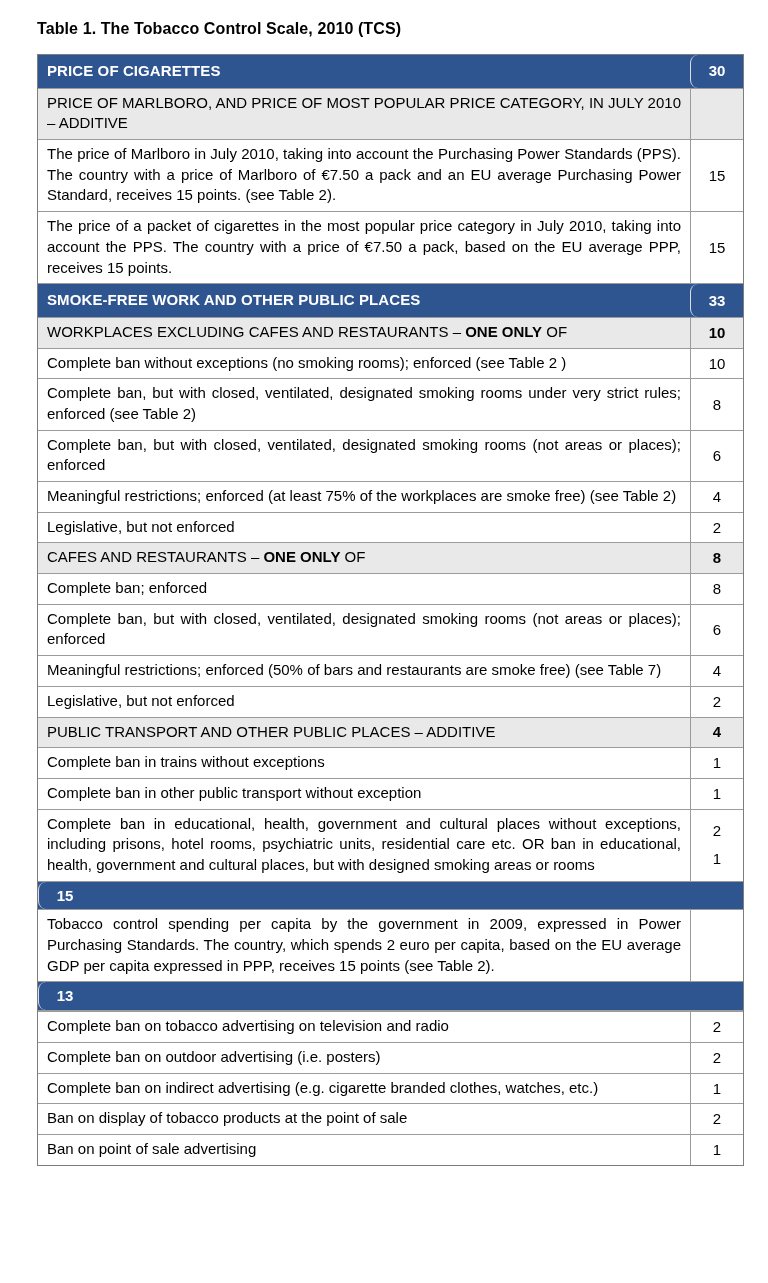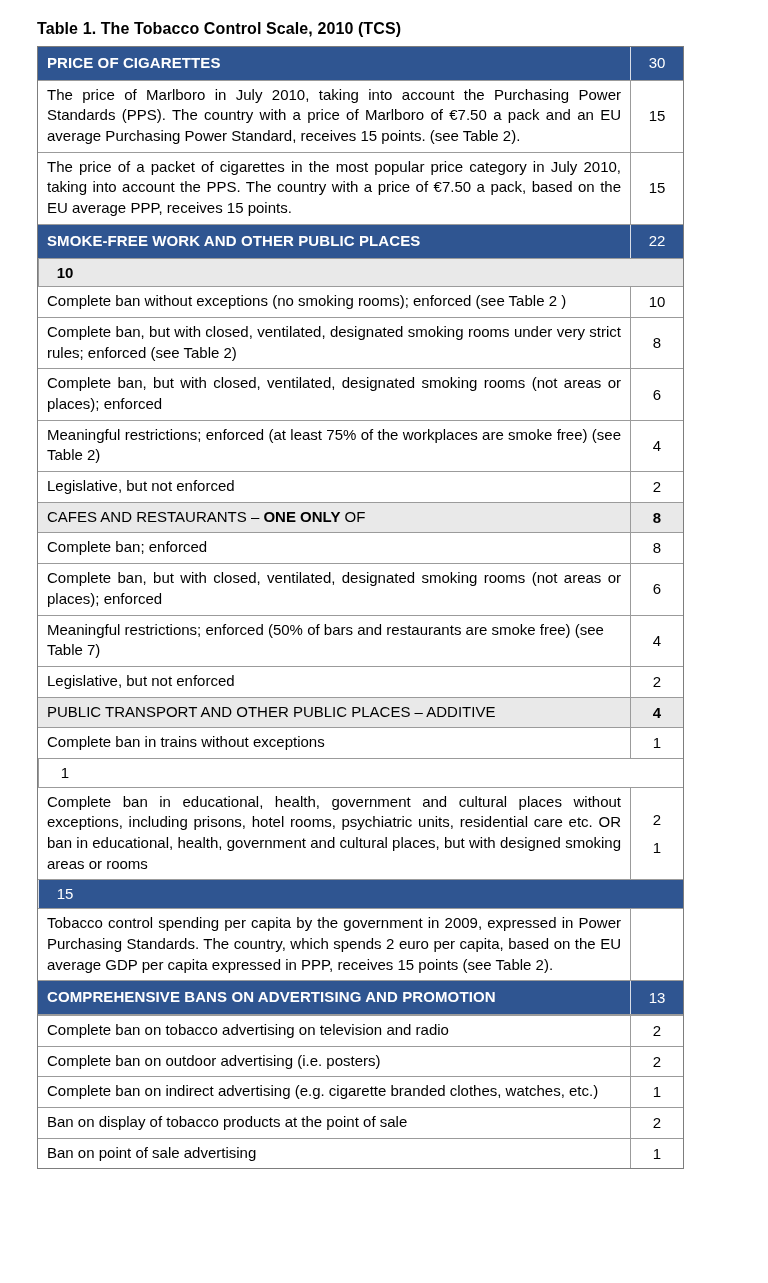--- a/index.html
+++ b/index.html
@@ -20,7 +20,7 @@
   .doc-title {
     font-size: 16px;
     font-weight: bold;
-    margin: 4px 0 8px 0;
+    margin: 4px 0 16px 0;
     letter-spacing: 0.1px;
   }
   .tcs-table {

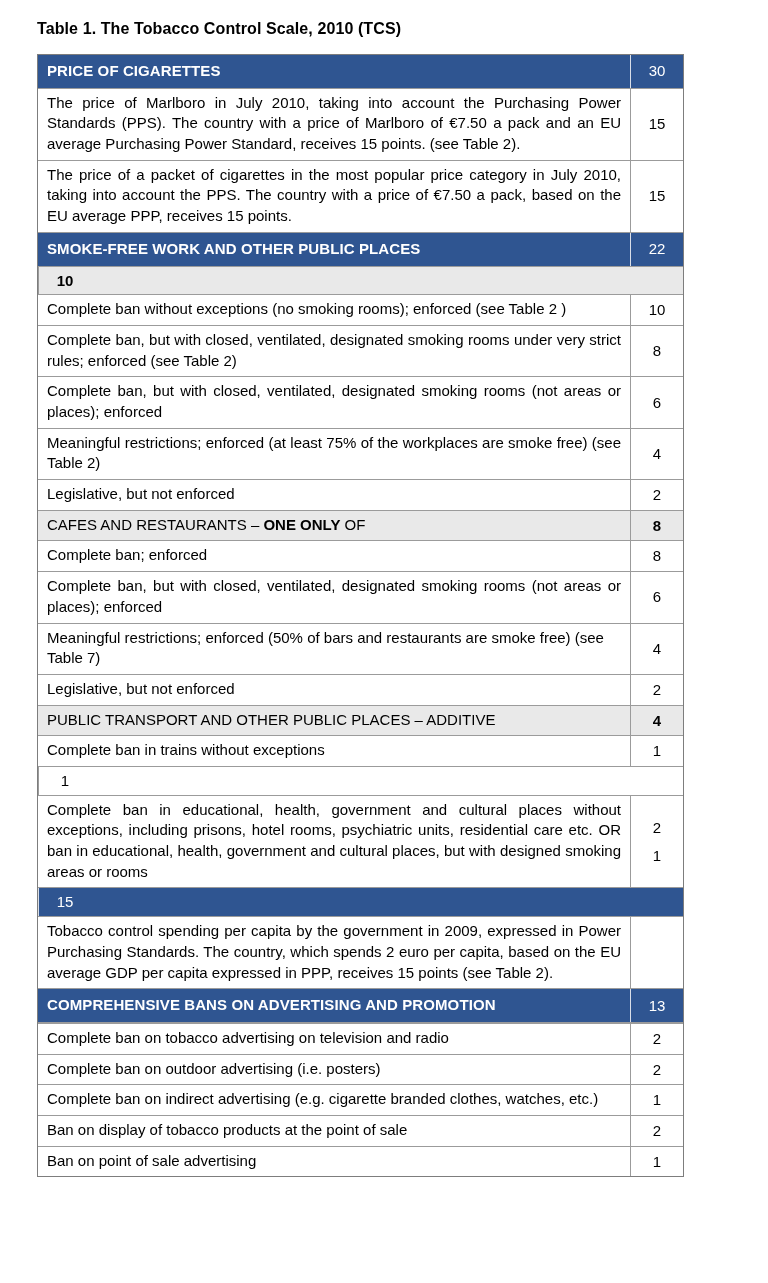--- a/index.html
+++ b/index.html
@@ -24,7 +24,7 @@
     letter-spacing: 0.1px;
   }
   .tcs-table {
-    width: 647px;
+    width: 707px;
     border: 1px solid #7d7d7d;
     box-sizing: border-box;
   }

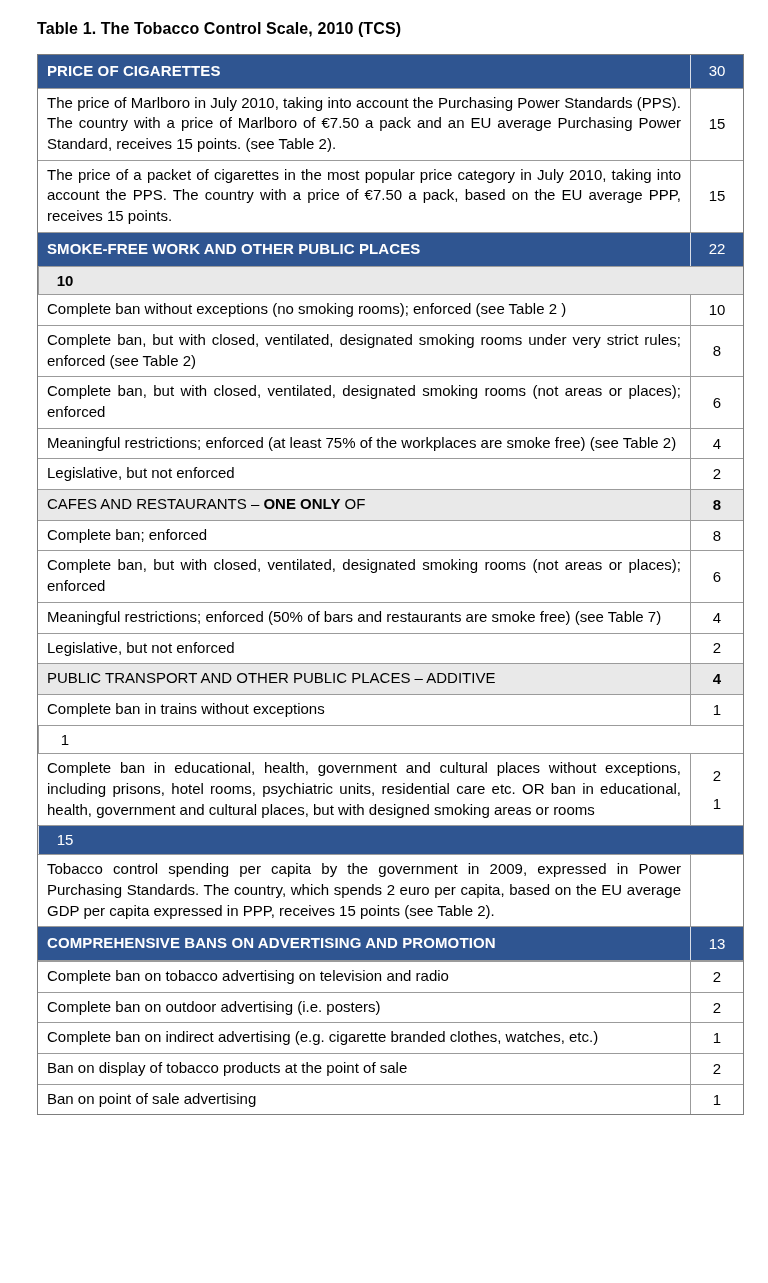--- a/index.html
+++ b/index.html
@@ -65,8 +65,9 @@
     letter-spacing: 0.1px;
   }
   .row.section .cell-value {
-    font-weight: normal;
+    font-weight: bold;
     border-left-color: #d9dee8;
+    border-radius: 8px;
   }
   .row.subheader {
     background: #E9E9E9;

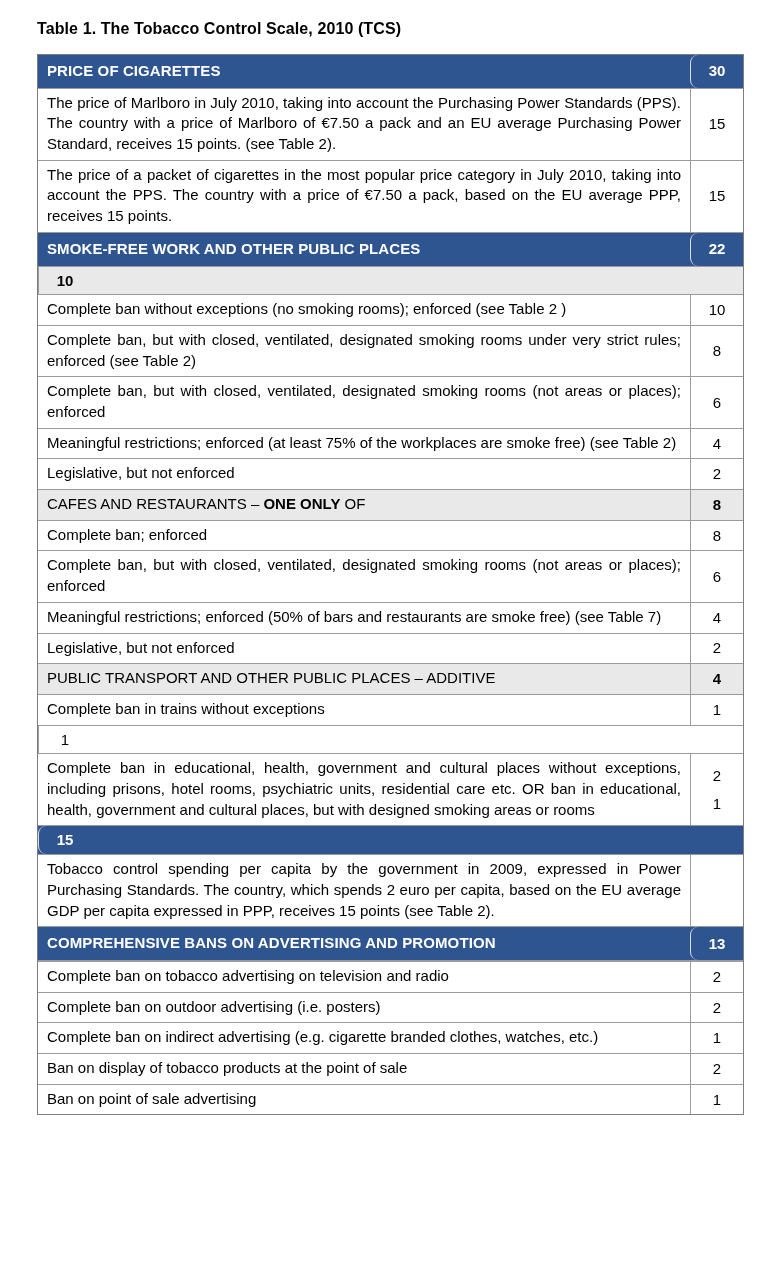--- a/index.html
+++ b/index.html
@@ -91,6 +91,10 @@
         <div class="cell-label"><span class="bold">PRICE OF CIGARETTES</span></div>
         <div class="cell-value">30</div>
       </div>
+      <div class="row subheader justify">
+        <div class="cell-label"><span>PRICE OF MARLBORO, AND PRICE OF MOST POPULAR PRICE CATEGORY, IN JULY 2010 – ADDITIVE</span></div>
+        <div class="cell-value"></div>
+      </div>
       <div class="row item justify">
         <div class="cell-label"><span>The price of Marlboro in July 2010, taking into account the Purchasing Power Standards (PPS). The country with a price of Marlboro of €7.50 a pack and an EU average Purchasing Power Standard, receives 15 points. (see Table 2).</span></div>
         <div class="cell-value">15</div>

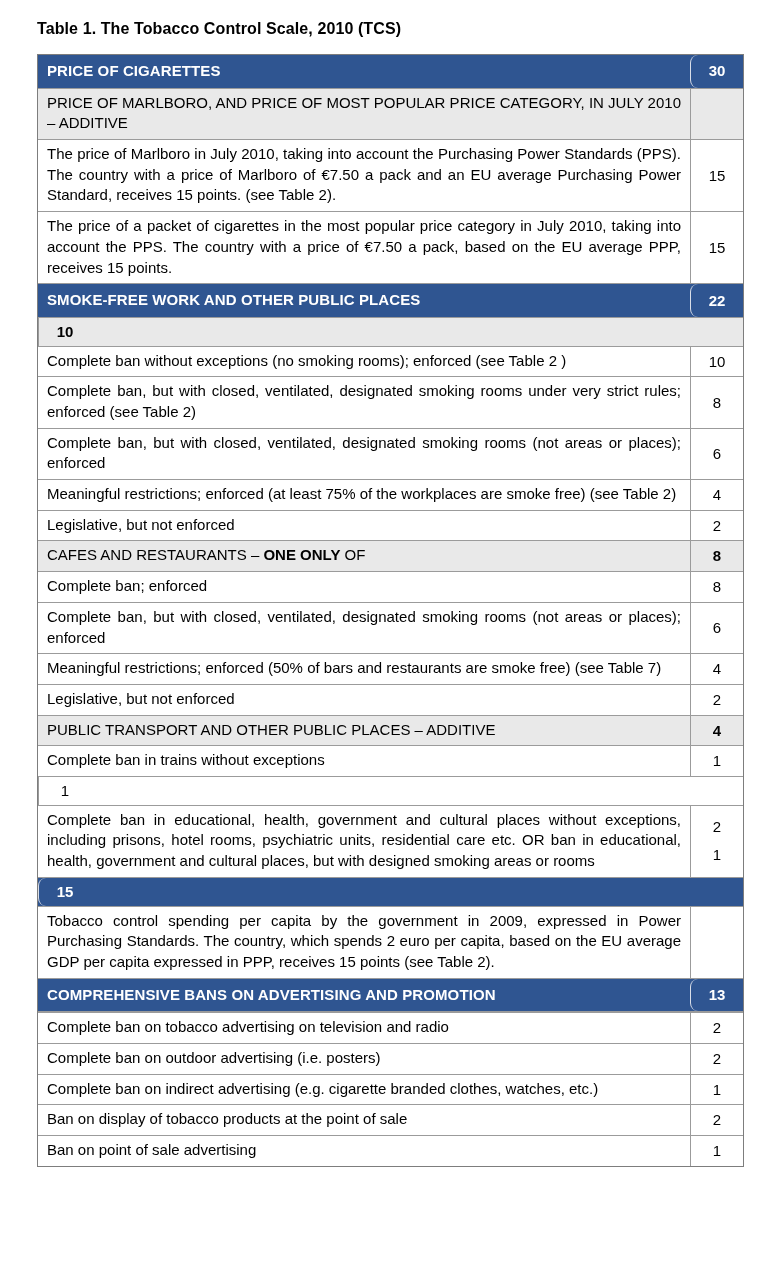--- a/index.html
+++ b/index.html
@@ -105,7 +105,7 @@
       </div>
       <div class="row section">
         <div class="cell-label"><span class="bold">SMOKE-FREE WORK AND OTHER PUBLIC PLACES</span></div>
-        <div class="cell-value">22</div>
+        <div class="cell-value">33</div>
       </div>
       <div class="row subheader">
         <div class="cell-value">10</div>

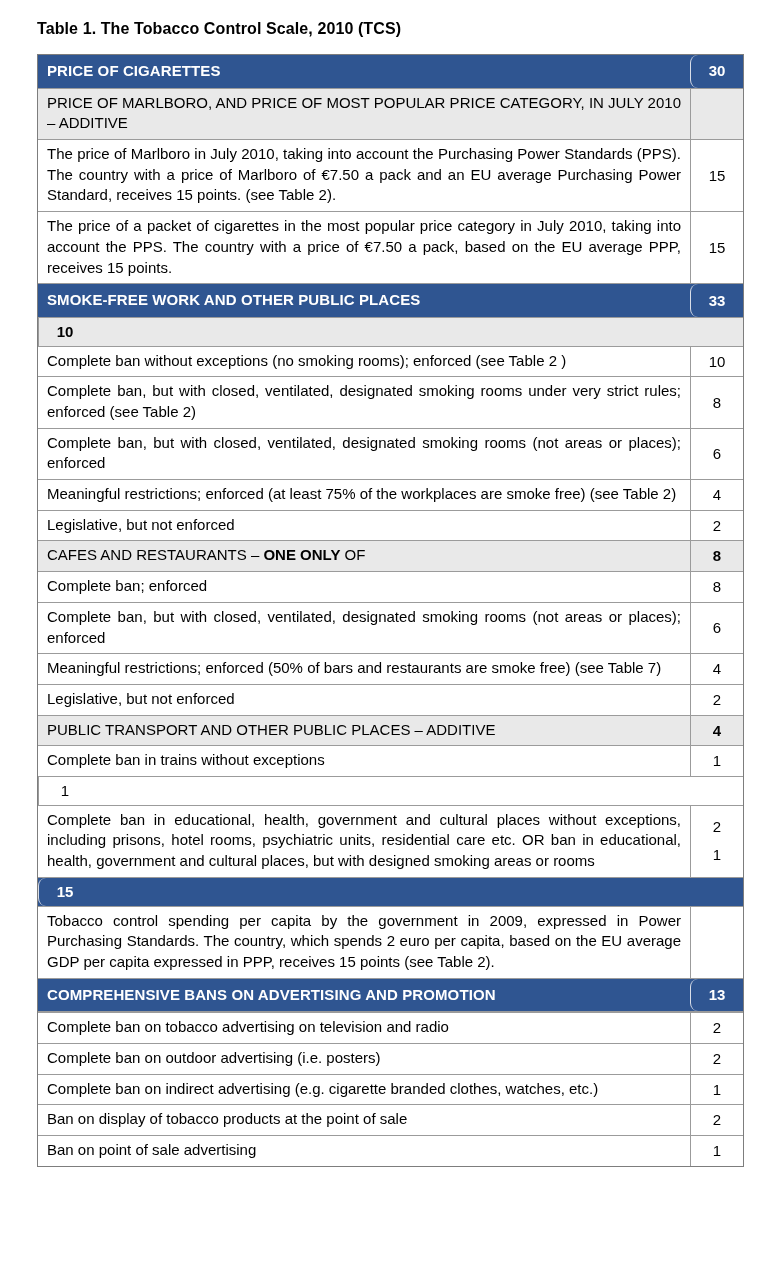--- a/index.html
+++ b/index.html
@@ -108,6 +108,7 @@
         <div class="cell-value">33</div>
       </div>
       <div class="row subheader">
+        <div class="cell-label"><span>WORKPLACES EXCLUDING CAFES AND RESTAURANTS – </span><span class="bold">ONE ONLY</span><span> OF</span></div>
         <div class="cell-value">10</div>
       </div>
       <div class="row item">

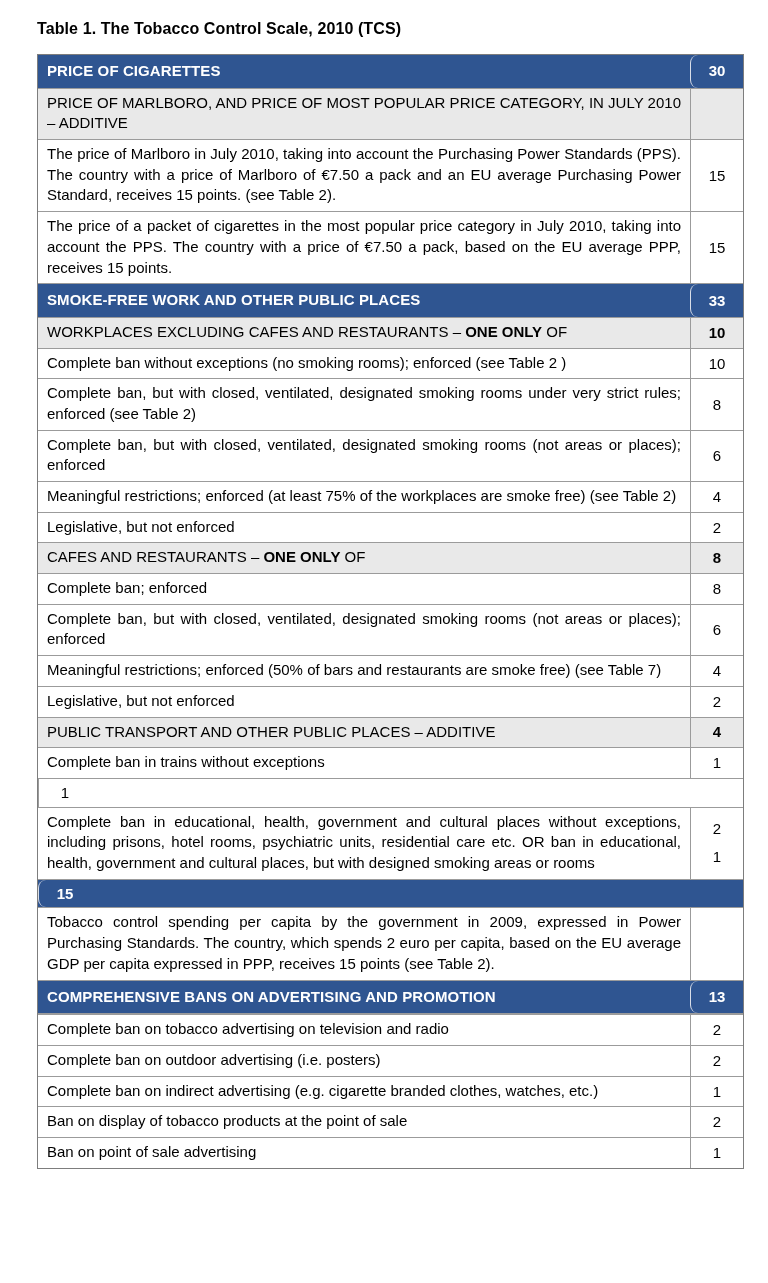--- a/index.html
+++ b/index.html
@@ -160,6 +160,7 @@
         <div class="cell-value">1</div>
       </div>
       <div class="row item">
+        <div class="cell-label"><span>Complete ban in other public transport without exception</span></div>
         <div class="cell-value">1</div>
       </div>
       <div class="row item justify">

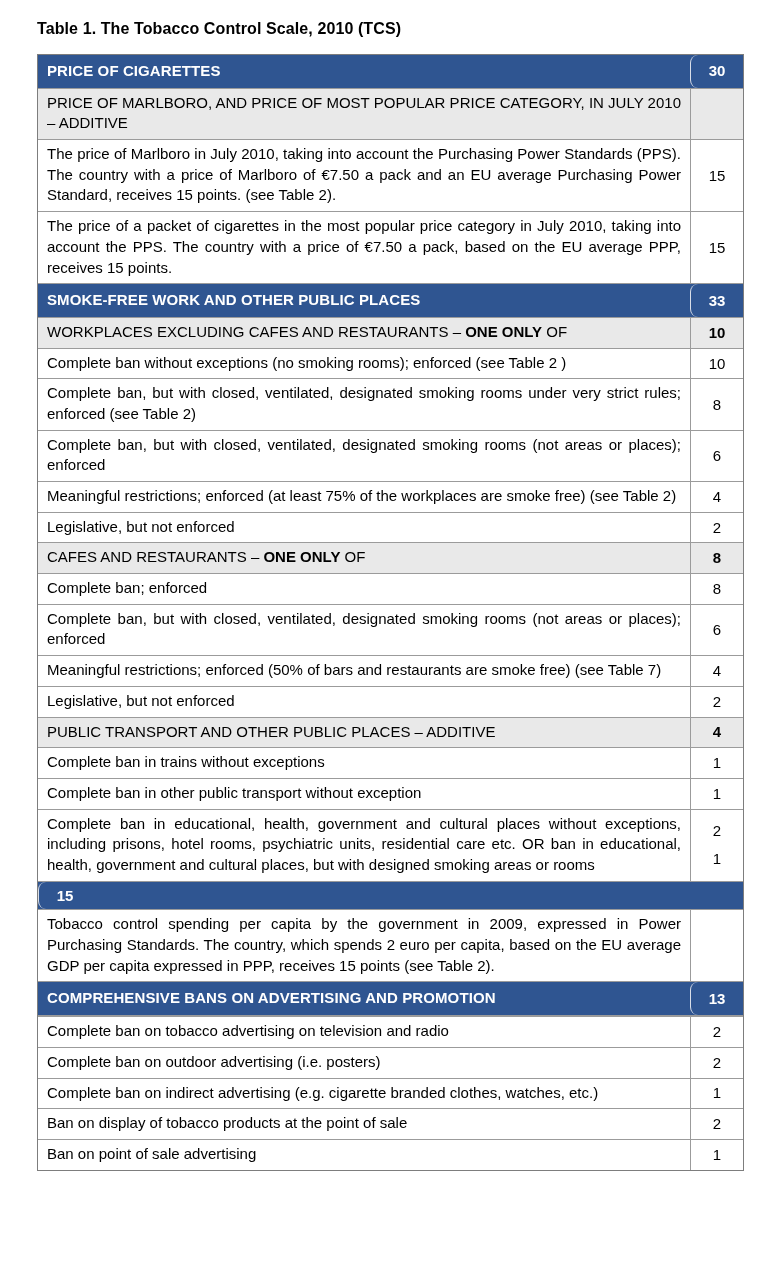--- a/index.html
+++ b/index.html
@@ -176,7 +176,6 @@
         <div class="cell-value"></div>
       </div>
       <div class="row section">
-        <div class="cell-label"><span class="bold">COMPREHENSIVE BANS ON ADVERTISING AND PROMOTION</span></div>
         <div class="cell-value">13</div>
       </div>
       <div class="row subheader">

